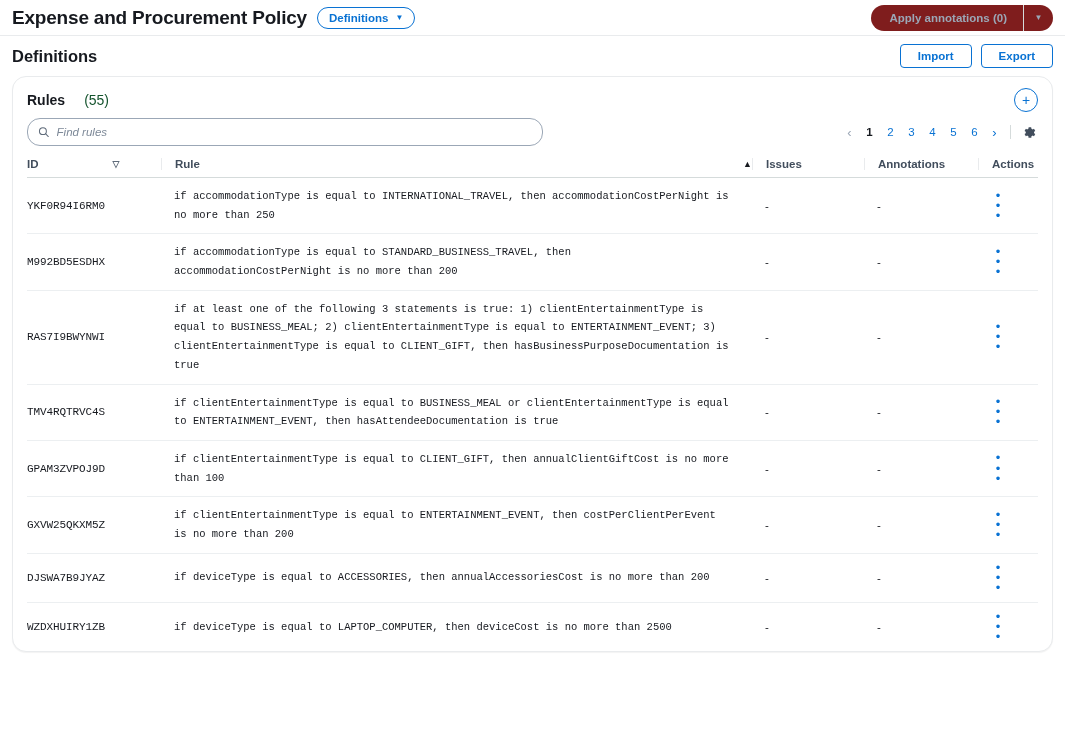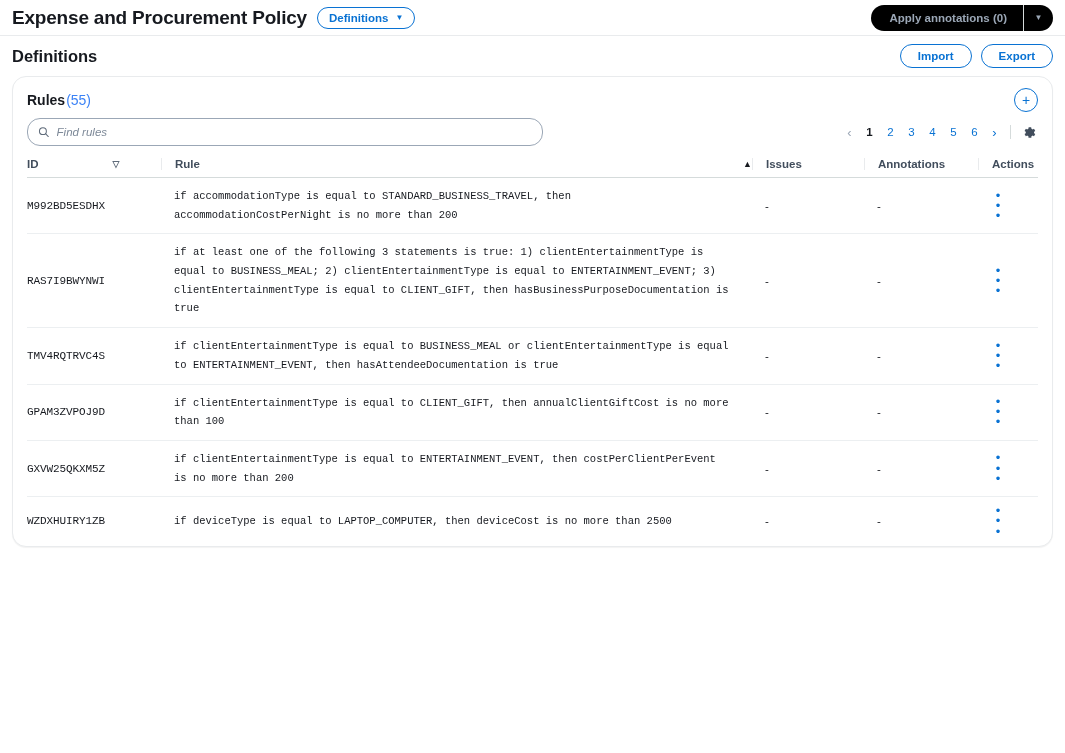--- a/index.html
+++ b/index.html
@@ -50,7 +50,7 @@
     display: flex;
     align-items: stretch;
     height: 26px;
-    background: #000000;
+    background: #7f1d1d;
     border-radius: 15px;
     overflow: hidden;
   }

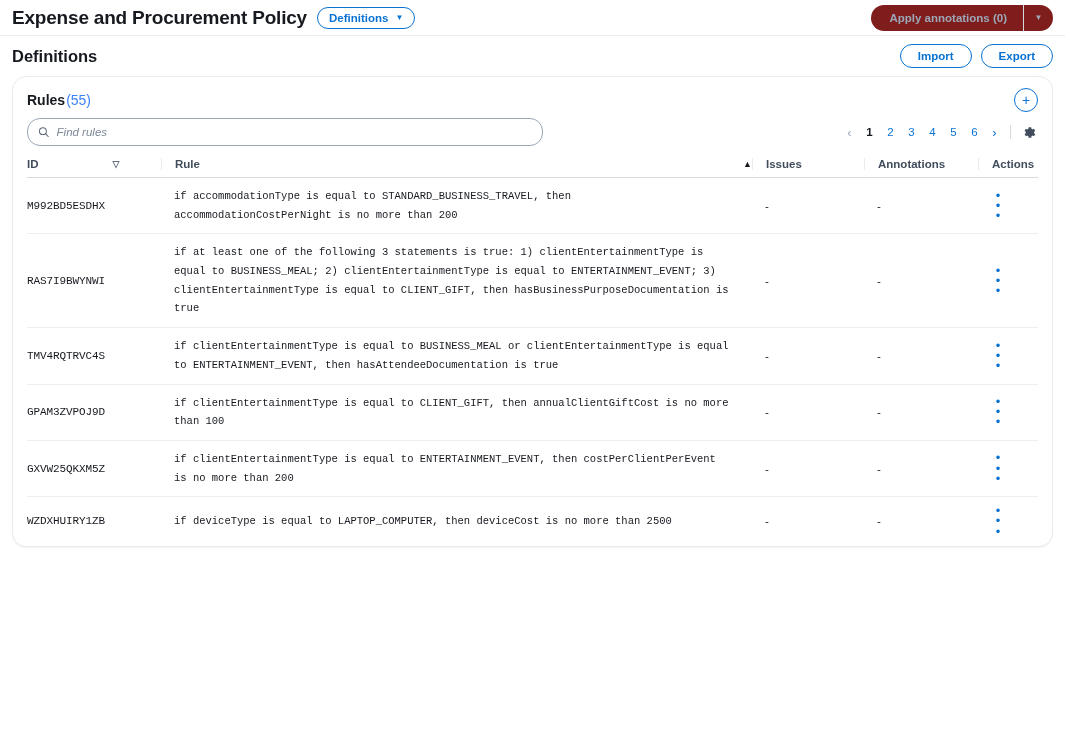--- a/index.html
+++ b/index.html
@@ -84,7 +84,7 @@
   .outline-btn {
     height: 24px;
     border: 1px solid #0972d3;
-    border-radius: 12px;
+    border-radius: 4px;
     background: #fff;
     color: #0972d3;
     font-size: 11.5px;

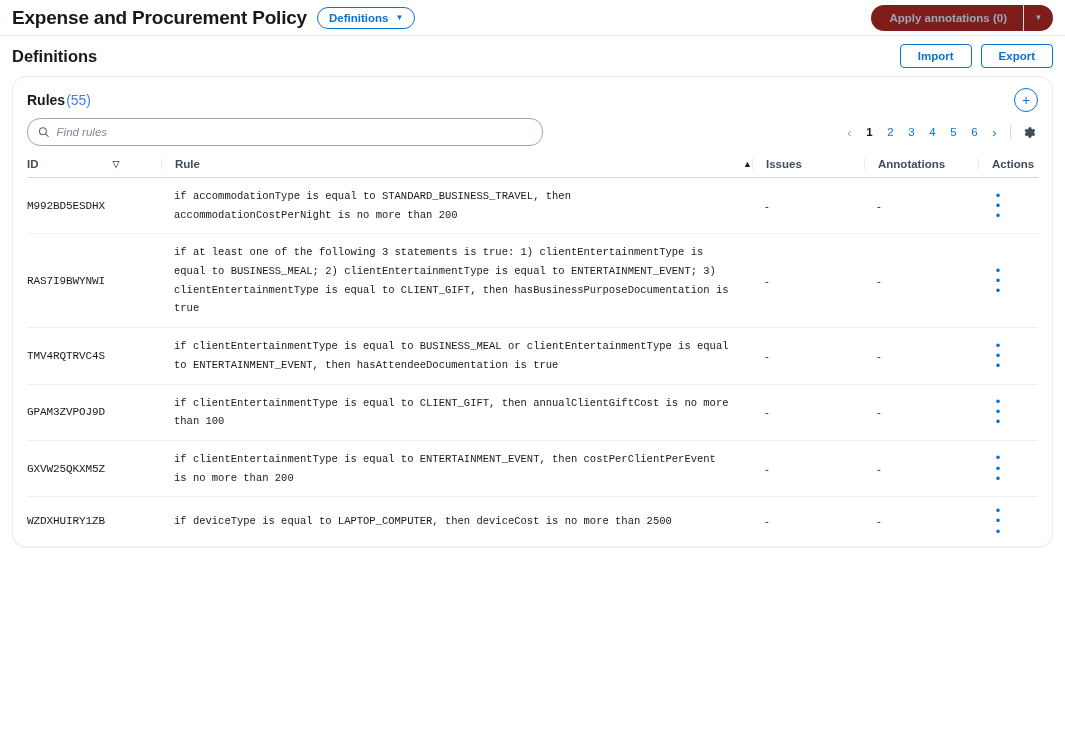--- a/index.html
+++ b/index.html
@@ -107,7 +107,7 @@
   }
   .card-title-row { display: flex; align-items: center; height: 22px; }
   .card-title { font-size: 14px; font-weight: bold; color: #16191f; }
-  .card-count { font-size: 14px; color: #3b82f6; font-weight: normal; margin-left: 1px; }
+  .card-count { font-size: 14px; color: #14532d; font-weight: normal; margin-left: 19px; }
   .card-spacer { flex: 1; }
   .add-btn {
     width: 24px; height: 24px;

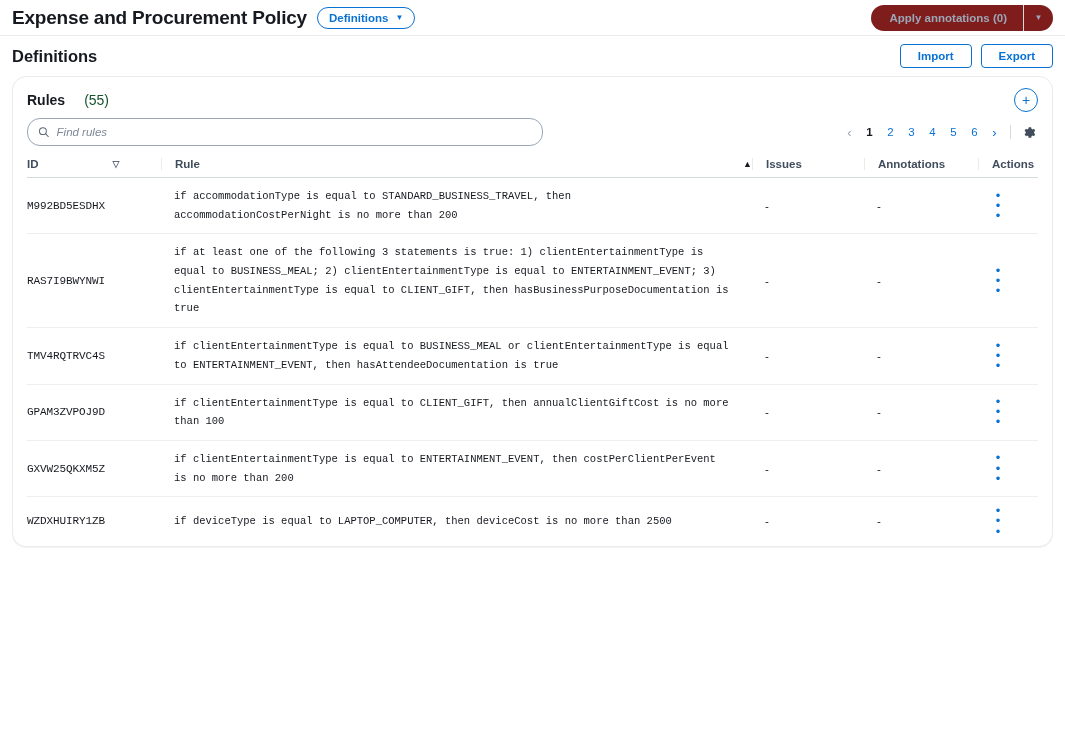--- a/index.html
+++ b/index.html
@@ -335,6 +335,19 @@
       </thead>
       <tbody>
         <tr>
+          <td class="mono">YKF0R94I6RM0</td>
+          <td class="rule-text cell-pad">if accommodationType is equal to INTERNATIONAL_TRAVEL, then accommodationCostPerNight is no more than 250</td>
+          <td class="dash cell-pad">-</td>
+          <td class="dash cell-pad">-</td>
+          <td class="cell-pad">
+            <div class="kebab">
+                <span>•</span>
+                <span>•</span>
+                <span>•</span>
+              </div>
+          </td>
+        </tr>
+        <tr>
           <td class="mono">M992BD5ESDHX</td>
           <td class="rule-text cell-pad">if accommodationType is equal to STANDARD_BUSINESS_TRAVEL, then accommodationCostPerNight is no more than 200</td>
           <td class="dash cell-pad">-</td>

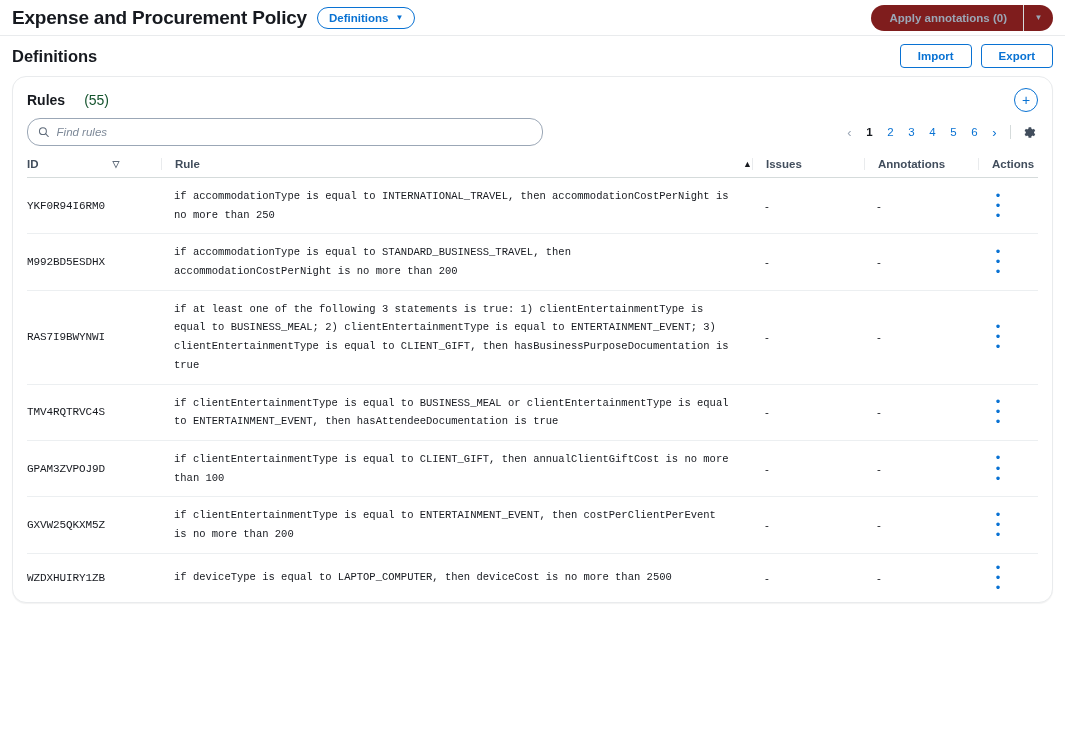--- a/index.html
+++ b/index.html
@@ -413,6 +413,19 @@
           </td>
         </tr>
         <tr>
+          <td class="mono">DJSWA7B9JYAZ</td>
+          <td class="rule-text cell-pad">if deviceType is equal to ACCESSORIES, then annualAccessoriesCost is no more than 200</td>
+          <td class="dash cell-pad">-</td>
+          <td class="dash cell-pad">-</td>
+          <td class="cell-pad">
+            <div class="kebab">
+                <span>•</span>
+                <span>•</span>
+                <span>•</span>
+              </div>
+          </td>
+        </tr>
+        <tr>
           <td class="mono">WZDXHUIRY1ZB</td>
           <td class="rule-text cell-pad">if deviceType is equal to LAPTOP_COMPUTER, then deviceCost is no more than 2500</td>
           <td class="dash cell-pad">-</td>

